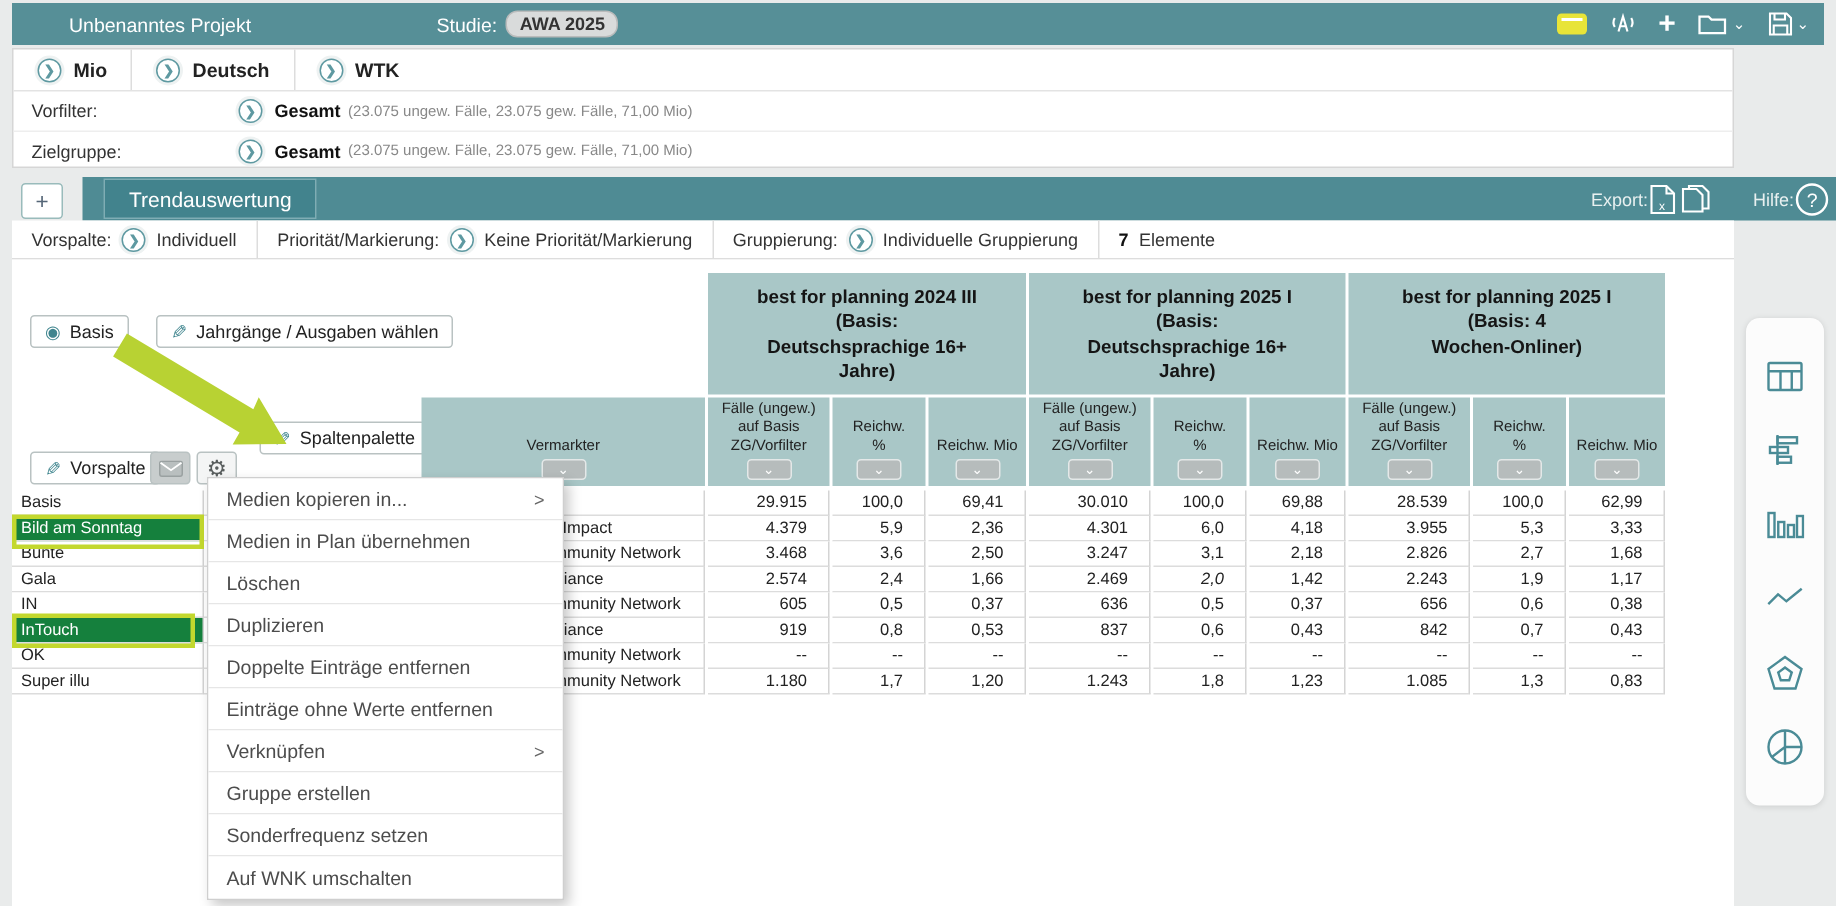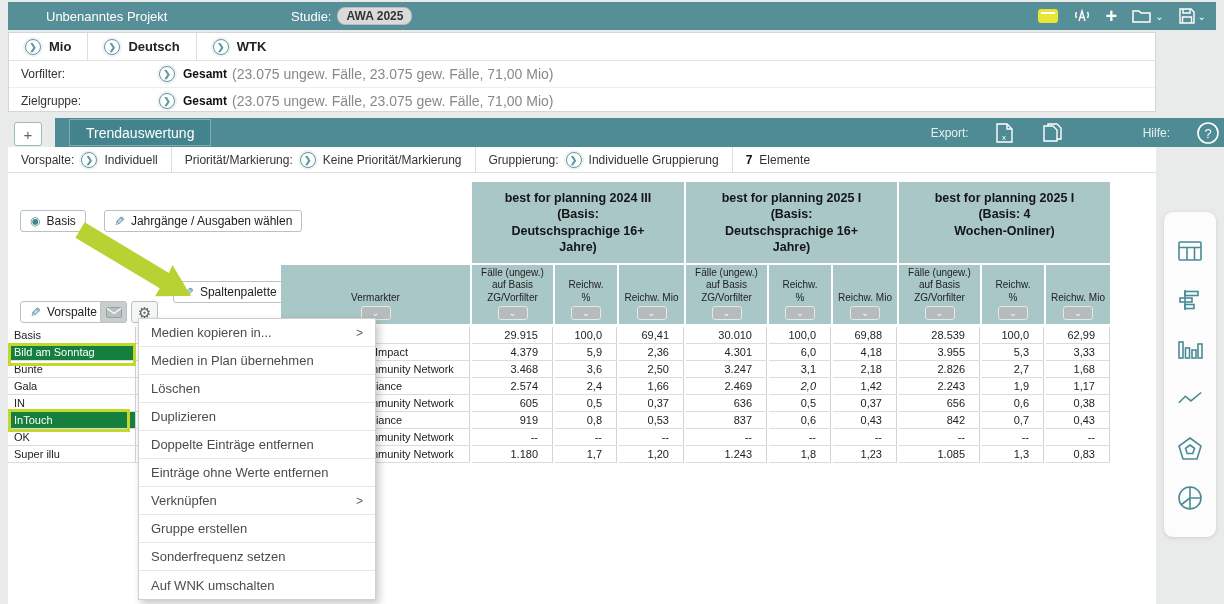--- a/index.html
+++ b/index.html
@@ -28,7 +28,7 @@
   .f-row + .f-row { border-top:1px solid #eee; }
   .f-label { width:150px; padding-left:12px; }
   .f-bold { font-weight:bold; margin-left:8px; color:#111; }
-  .f-detail { color:#888; font-size:14px; margin-left:5px; }
+  .f-detail { color:#888; font-size:10px; margin-left:5px; }
 
   
   .add-btn { position:absolute; left:14px; top:122px; width:28px; height:24px; background:#fff; border:1px solid #9bb; border-radius:3px; color:#567; font-size:15px; display:flex; align-items:center; justify-content:center; }

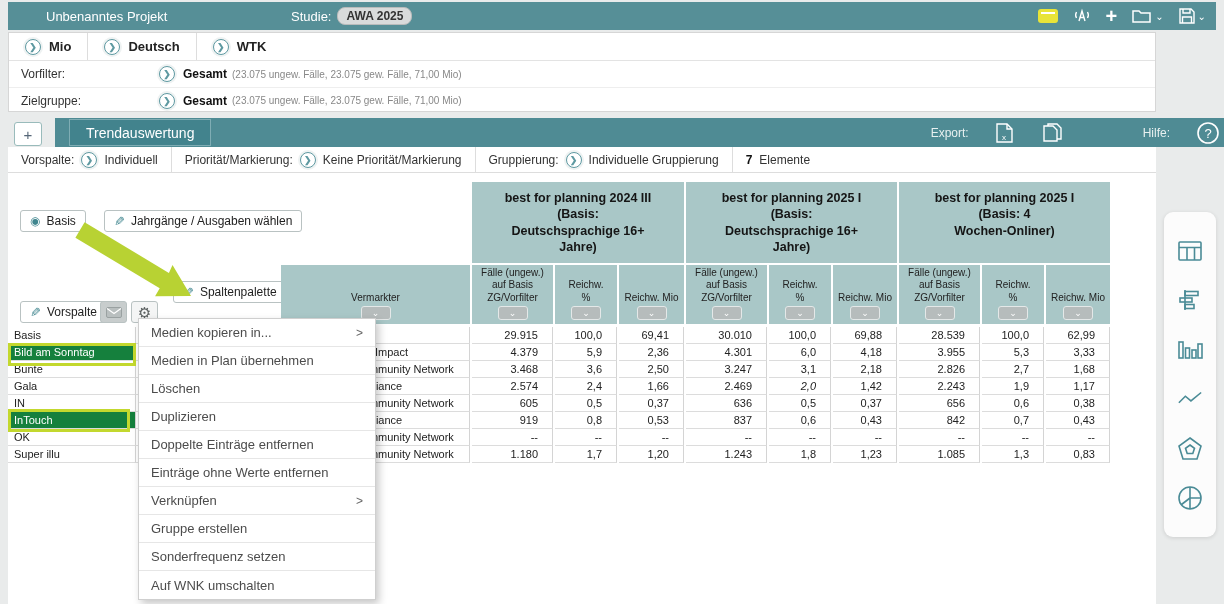--- a/index.html
+++ b/index.html
@@ -34,7 +34,7 @@
   .add-btn { position:absolute; left:14px; top:122px; width:28px; height:24px; background:#fff; border:1px solid #9bb; border-radius:3px; color:#567; font-size:15px; display:flex; align-items:center; justify-content:center; }
   .toolbar { position:absolute; left:55px; top:118px; width:1175px; height:29px; background:#4f8b94; display:flex; align-items:center; }
   .trend-tab { margin-left:14px; height:27px; padding:0 16px; background:#42838d; border:1px solid #7fadb4; color:#fff; font-size:14px; display:flex; align-items:center; }
-  .tb-right { position:absolute; right:10px; display:flex; align-items:center; gap:26px; color:#e8f0f0; font-size:12px; }
+  .tb-right { position:absolute; right:10px; display:flex; align-items:center; gap:0; color:#e8f0f0; font-size:12px; }
   .tb-right svg { display:block; }
 
   

